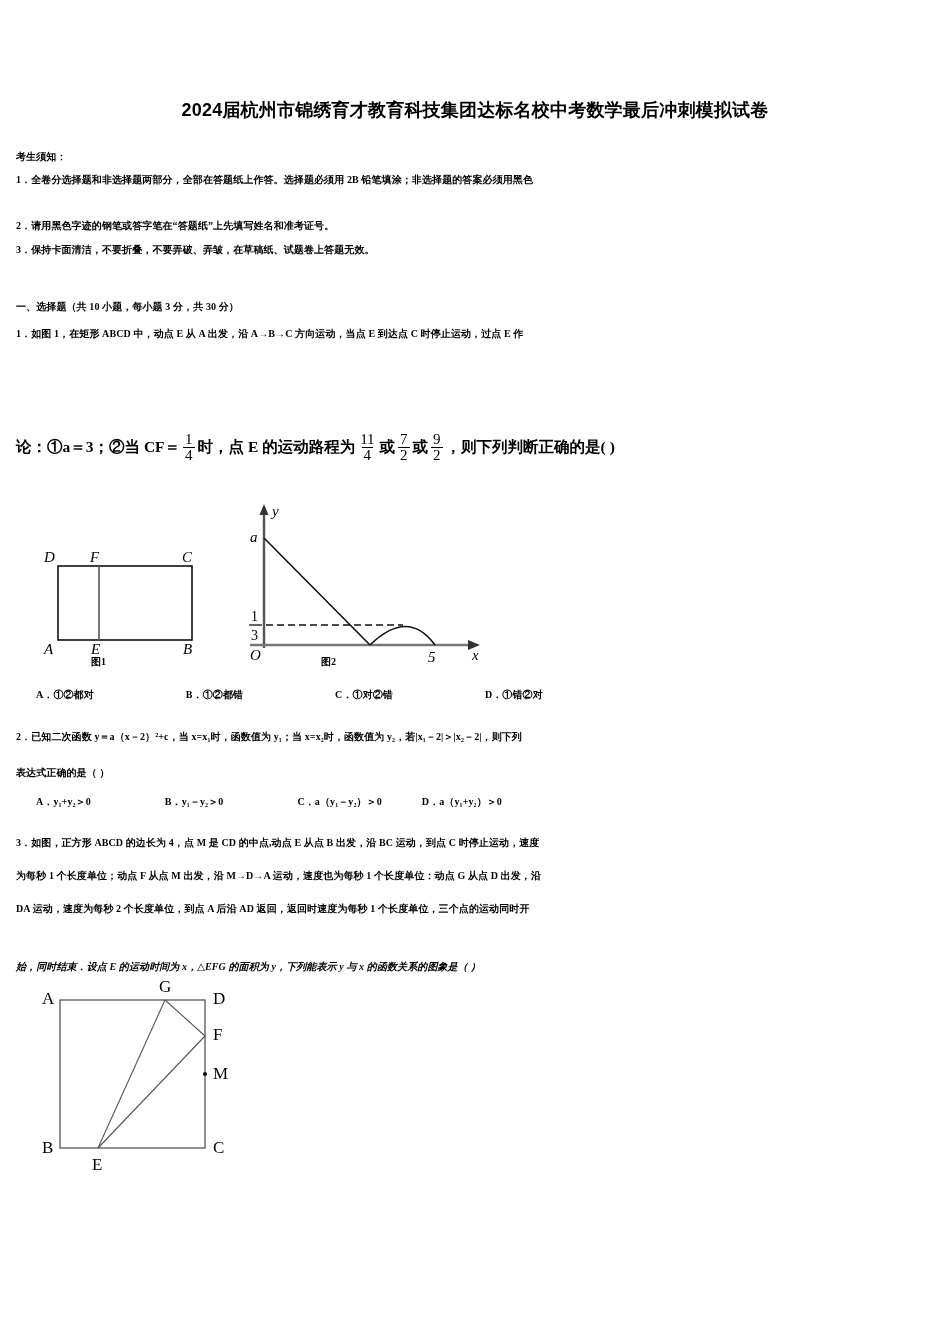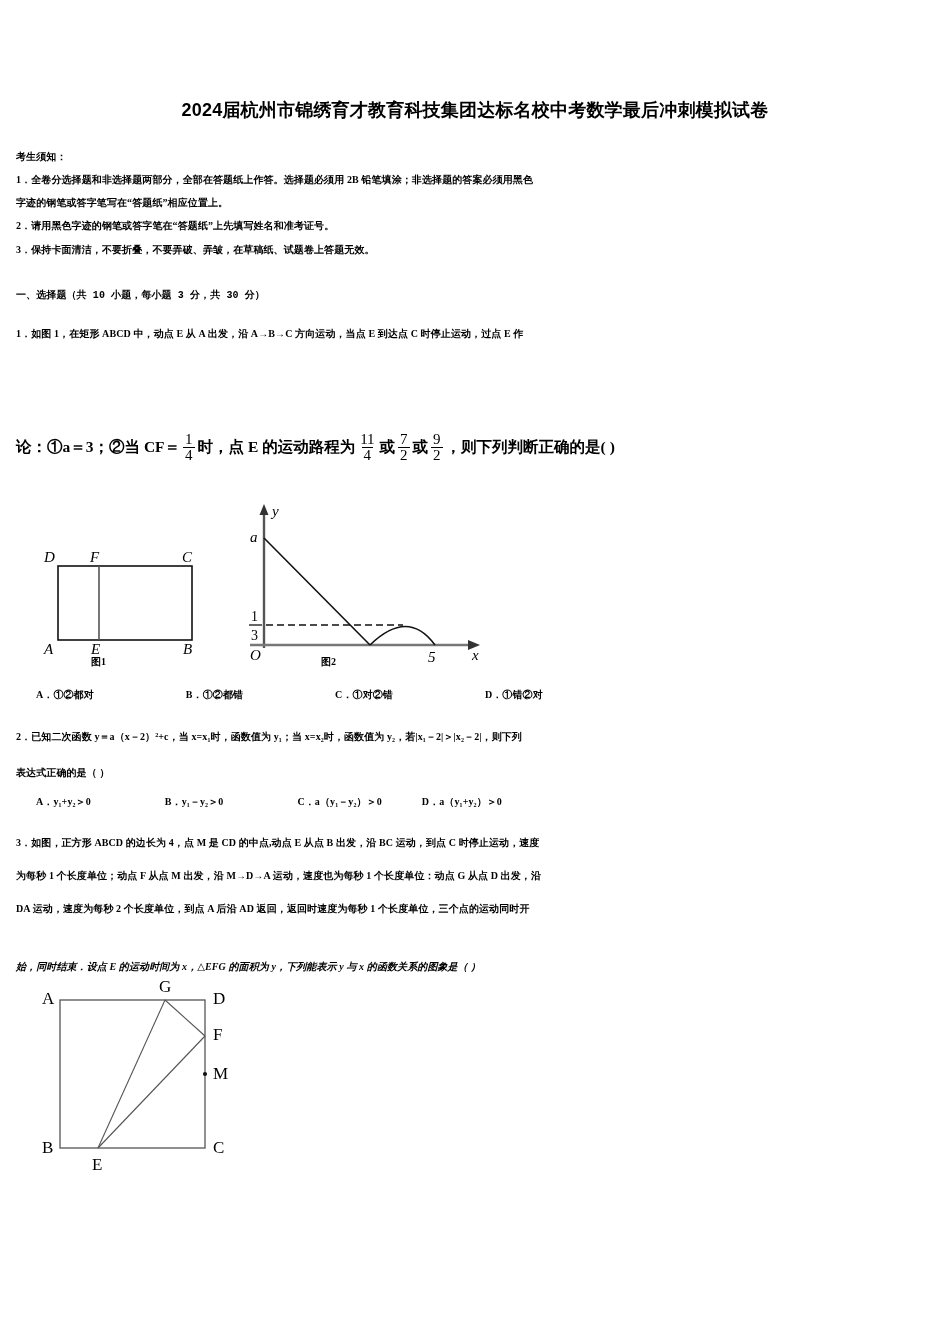--- a/index.html
+++ b/index.html
@@ -120,7 +120,6 @@
 
   <div class="tline notice-head">考生须知：</div>
   <div class="tline notice-1a">1．全卷分选择题和非选择题两部分，全部在答题纸上作答。选择题必须用 2B 铅笔填涂；非选择题的答案必须用黑色</div>
-  <div class="tline notice-1b">字迹的钢笔或答字笔写在“答题纸”相应位置上。</div>
   <div class="tline notice-2">2．请用黑色字迹的钢笔或答字笔在“答题纸”上先填写姓名和准考证号。</div>
   <div class="tline notice-3">3．保持卡面清洁，不要折叠，不要弄破、弄皱，在草稿纸、试题卷上答题无效。</div>
 

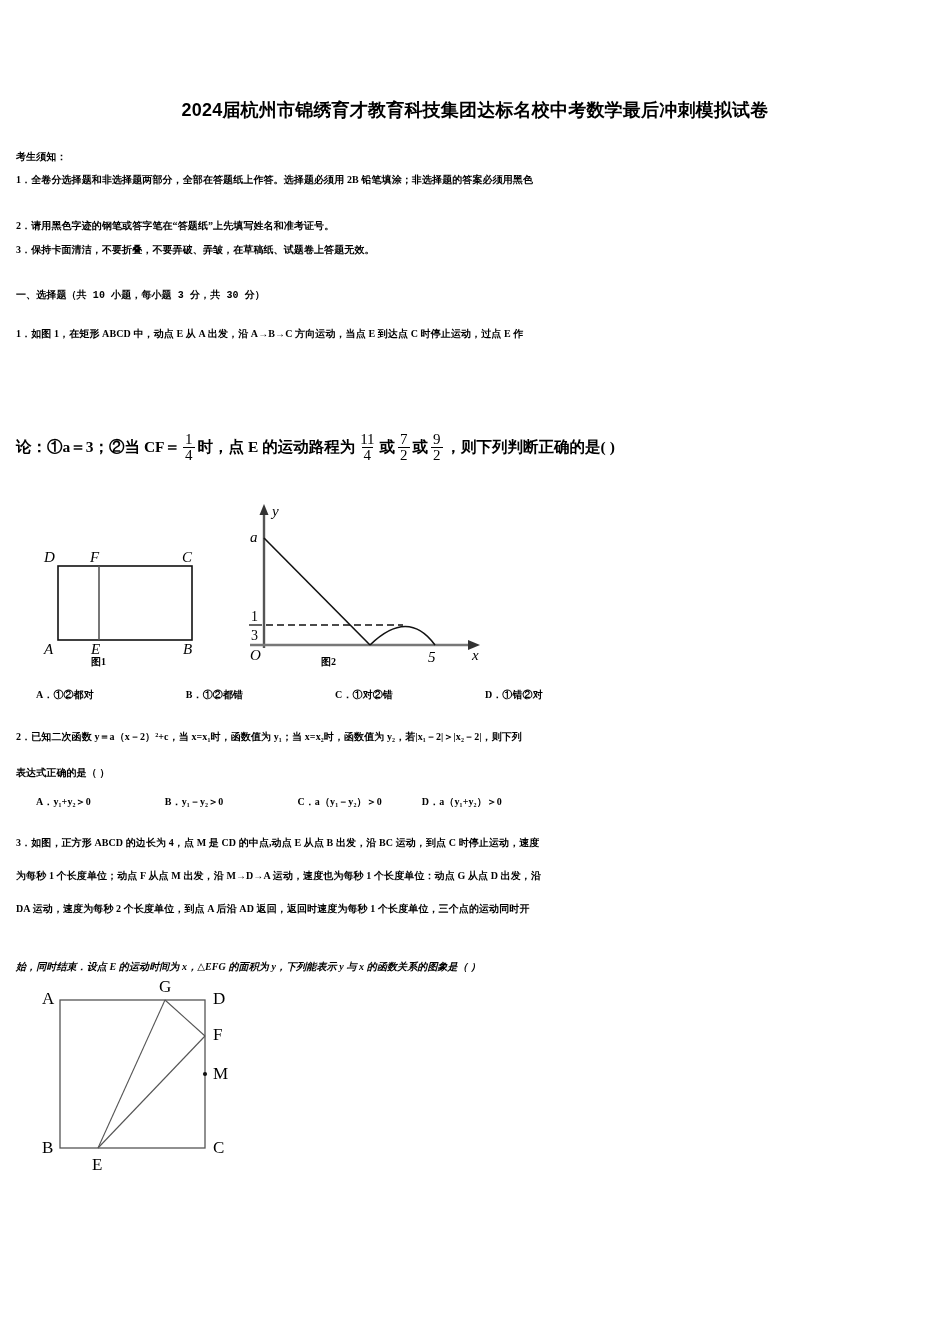--- a/index.html
+++ b/index.html
@@ -51,7 +51,7 @@
   .notice-2    { left: 16px; top: 219px; }
   .notice-3    { left: 16px; top: 243px; }
 
-  .sec-head    { left: 16px; top: 288px; font-family: Liberation Mono, monospace; }
+  .sec-head    { left: 16px; top: 300px; }
   .q1-l1       { left: 16px; top: 327px; }
   .q1-l2       { left: 16px; top: 365px; }
 

